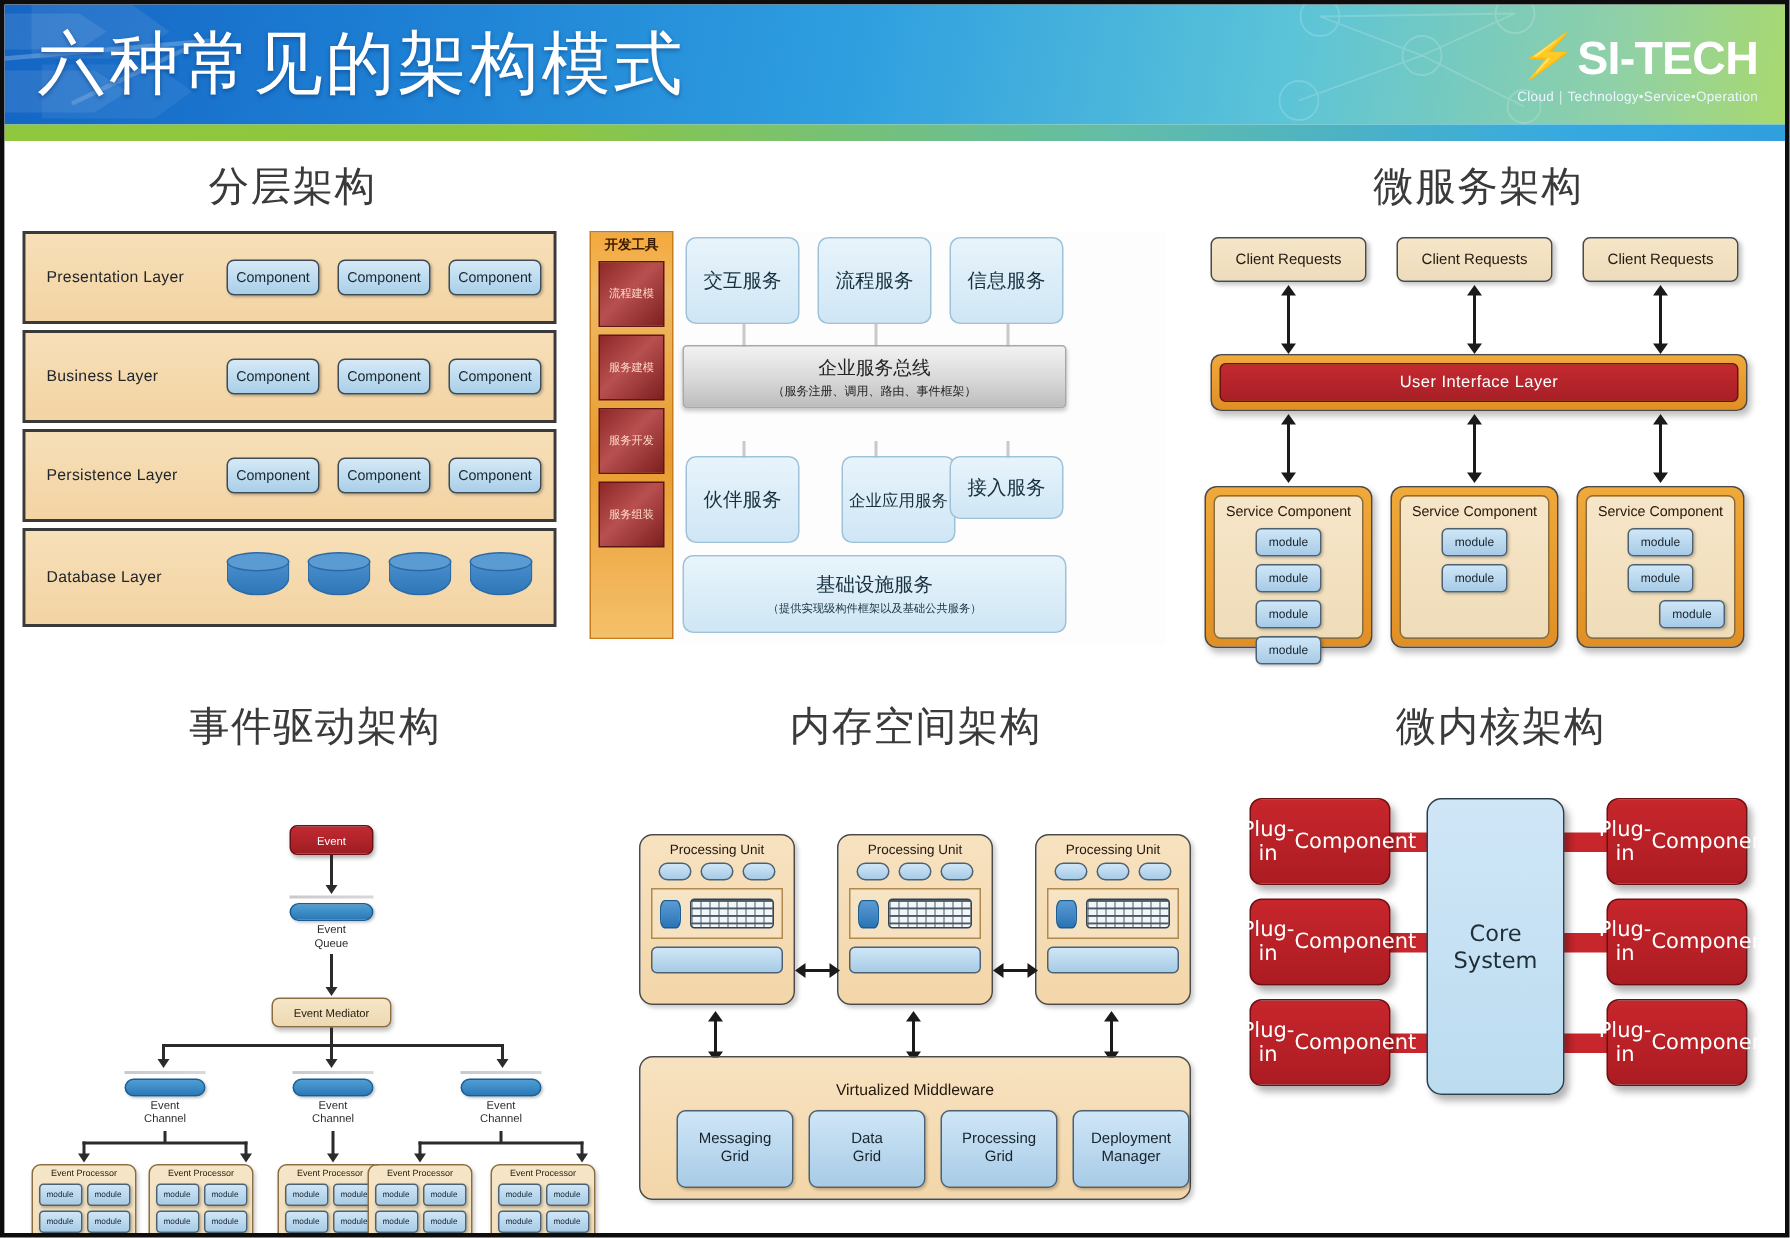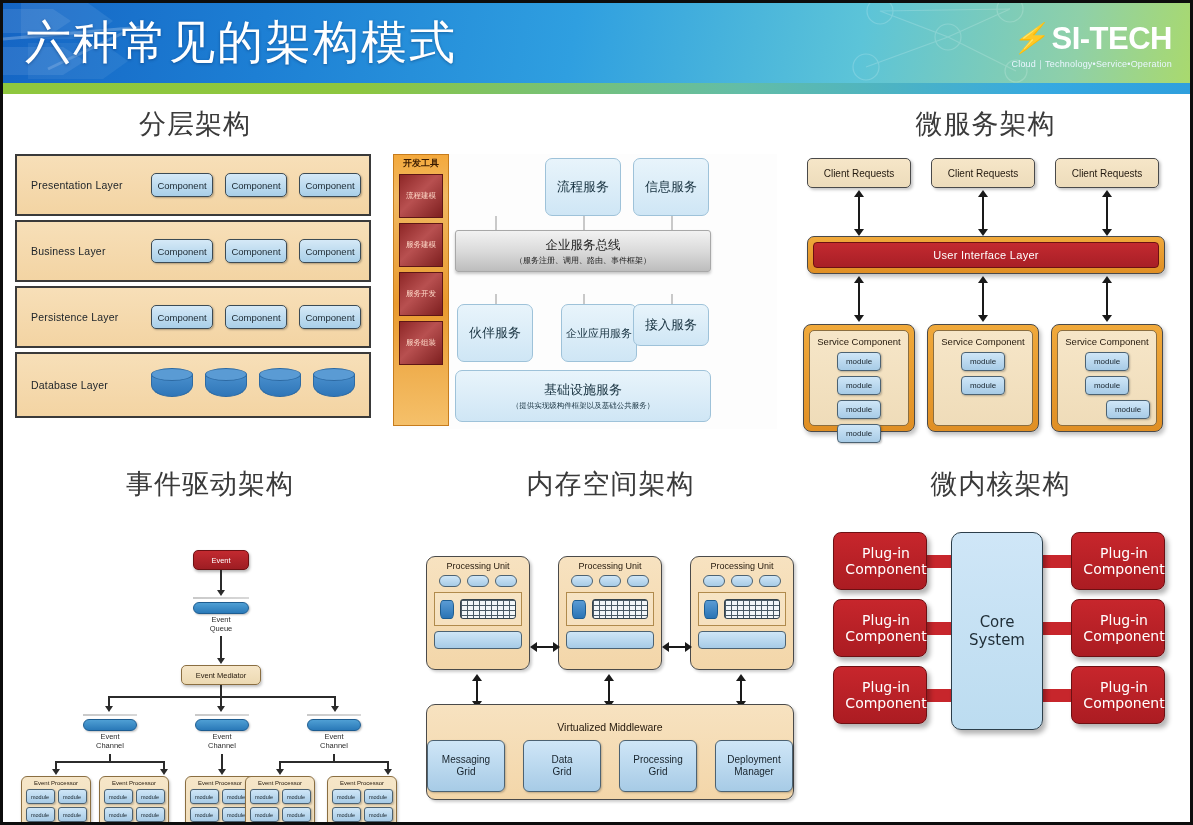--- a/index.html
+++ b/index.html
@@ -358,6 +358,9 @@
       <div class="soa-conn" style="left:190px;top:140px;height:42px;"></div>
       <div class="soa-conn" style="left:278px;top:140px;height:42px;"></div>
 
+      <div class="soa-node" style="left:64px;top:4px;width:76px;height:58px;">
+        <span class="t">交互服务</span>
+      </div>
       <div class="soa-node" style="left:152px;top:4px;width:76px;height:58px;">
         <span class="t">流程服务</span>
       </div>

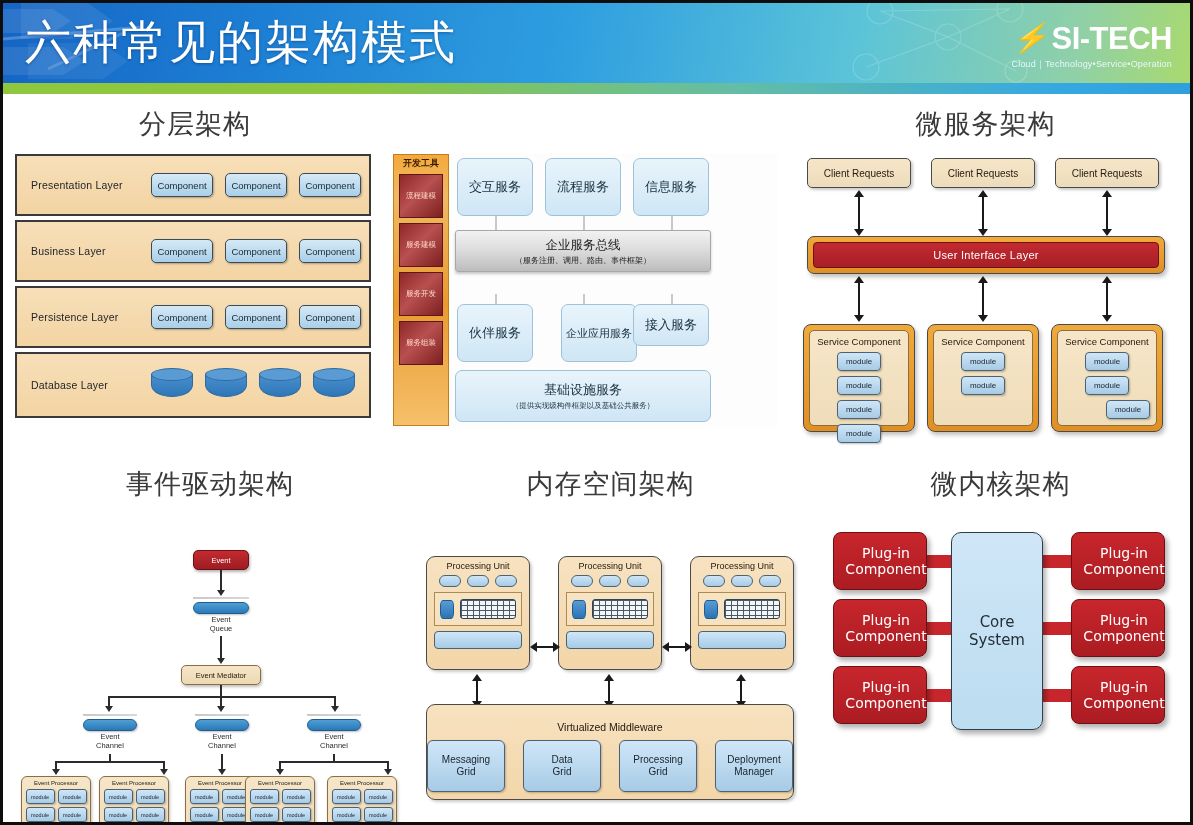--- a/index.html
+++ b/index.html
@@ -234,7 +234,7 @@
   .plug {
     position:absolute; width:94px; height:58px;
     background: linear-gradient(180deg,#c7262c,#ab1c22); border:1px solid #6d1013; border-radius:8px;
-    display:flex; flex-direction:column; align-items:center; justify-content:center;
+    display:flex; flex-direction:row; align-items:center; justify-content:center;
     color:#fff; font-size:14px; line-height:1.15; text-align:center;
     font-family:"DejaVu Sans",sans-serif;
     box-shadow:3px 4px 5px rgba(0,0,0,.3);

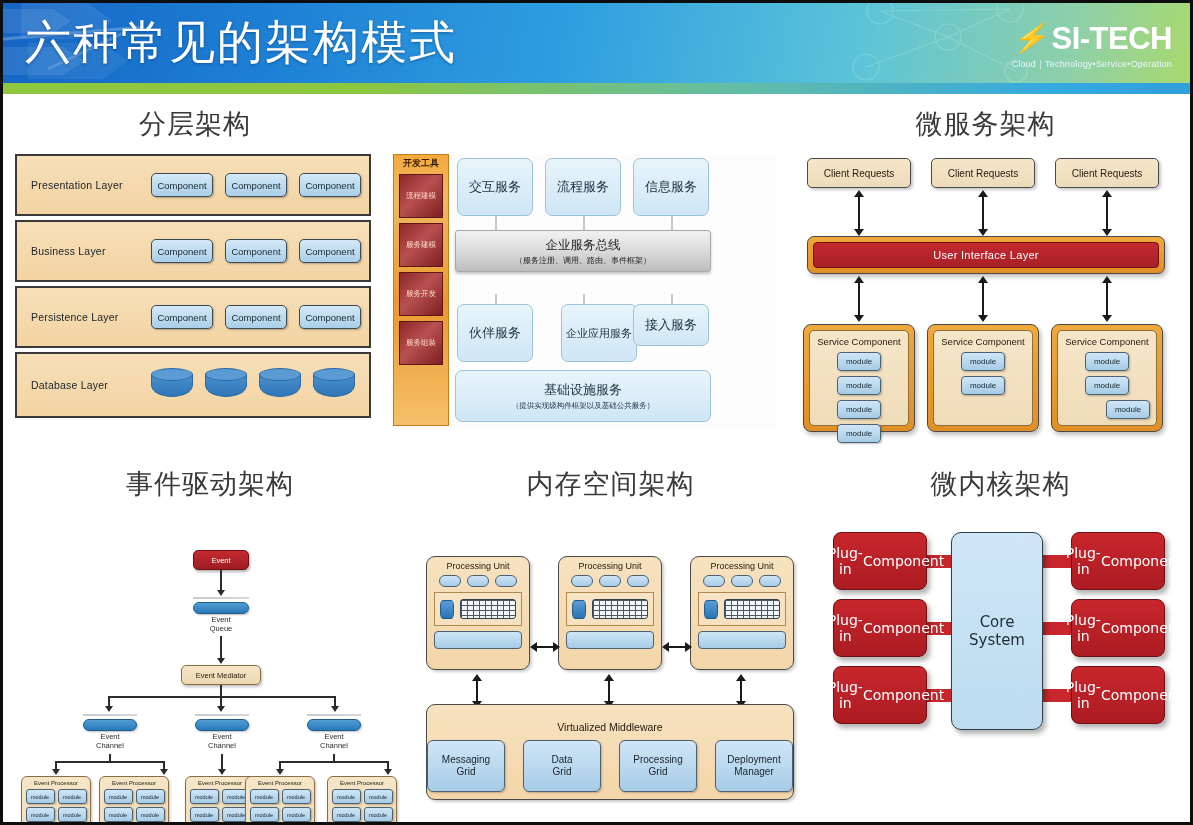--- a/index.html
+++ b/index.html
@@ -206,7 +206,7 @@
     box-shadow:2px 2px 3px rgba(0,0,0,.2);
   }
   .vmw-t { font-size:10.5px; color:#23180c; text-align:center; margin-top:16px; }
-  .grids { display:flex; gap:10px; justify-content:space-between; margin-top:7px; }
+  .grids { display:flex; gap:10px; justify-content:flex-end; margin-top:7px; }
   .gridbox {
     width:78px; height:52px; background:linear-gradient(180deg,#cfe6f7,#a7cbe6);
     border:1.5px solid #4c6272; border-radius:6px;

